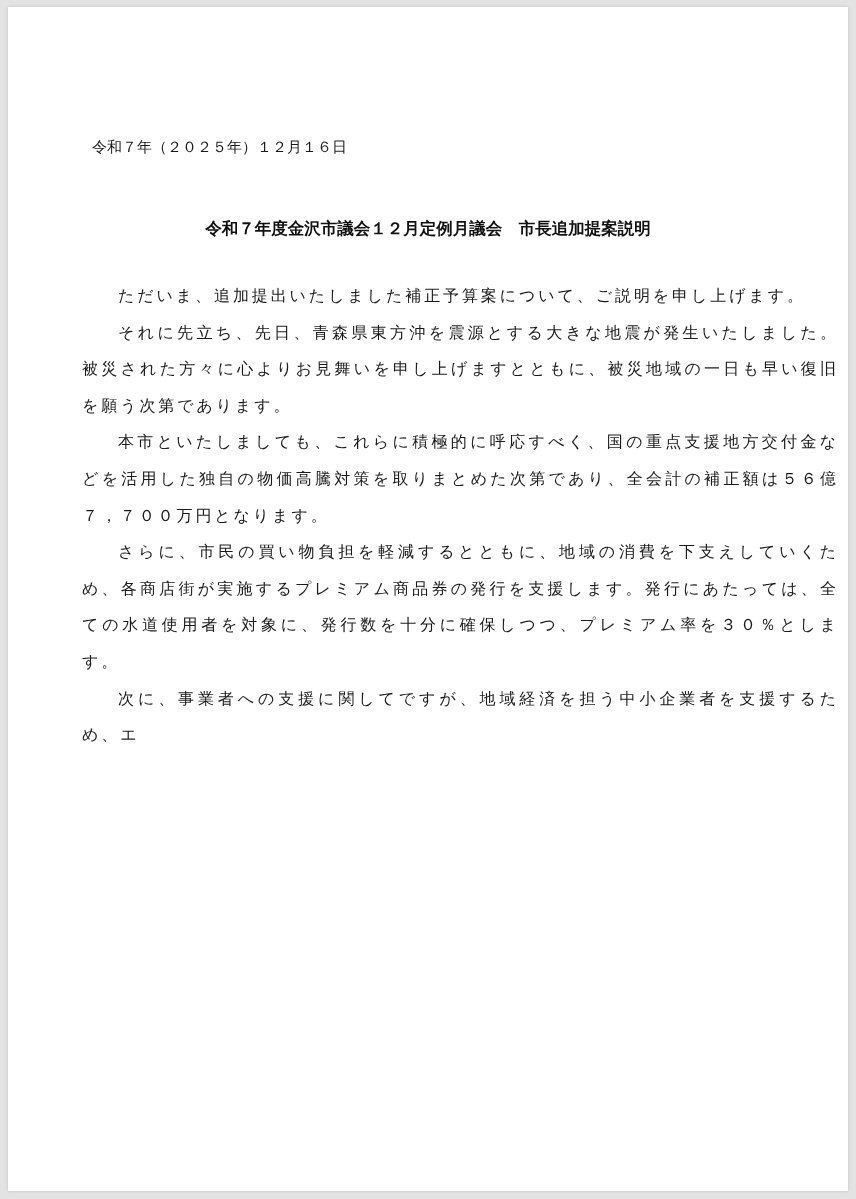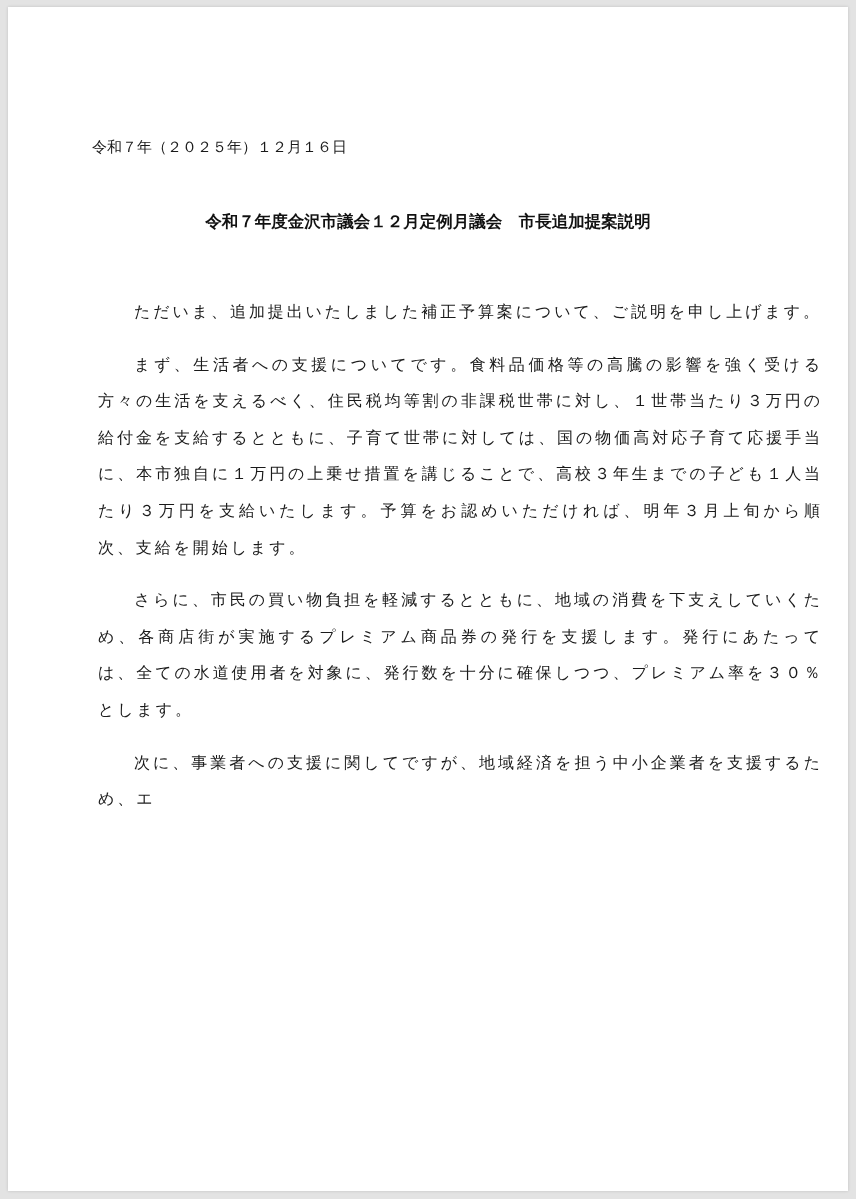--- a/index.html
+++ b/index.html
@@ -43,7 +43,7 @@
     left: 0;
     right: 0;
     top: 194px;
-    margin: 9px;
+    margin: 16px;
     text-align: center;
     font-family: "Liberation Sans", sans-serif;
     font-weight: bold;

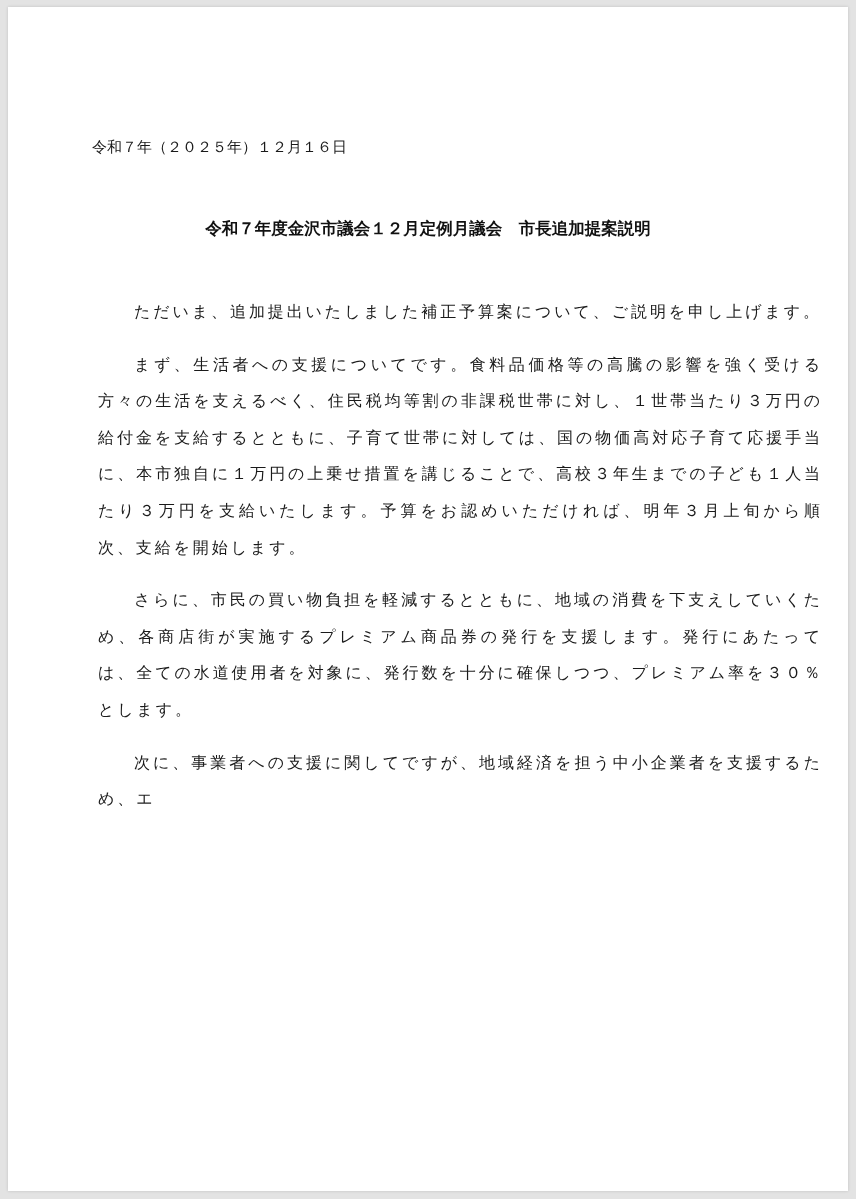--- a/index.html
+++ b/index.html
@@ -66,7 +66,7 @@
     text-justify: inter-character;
   }
   .doc-body p {
-    margin: 16px;
+    margin: 0;
     padding: 0;
     text-indent: 36px;
   }

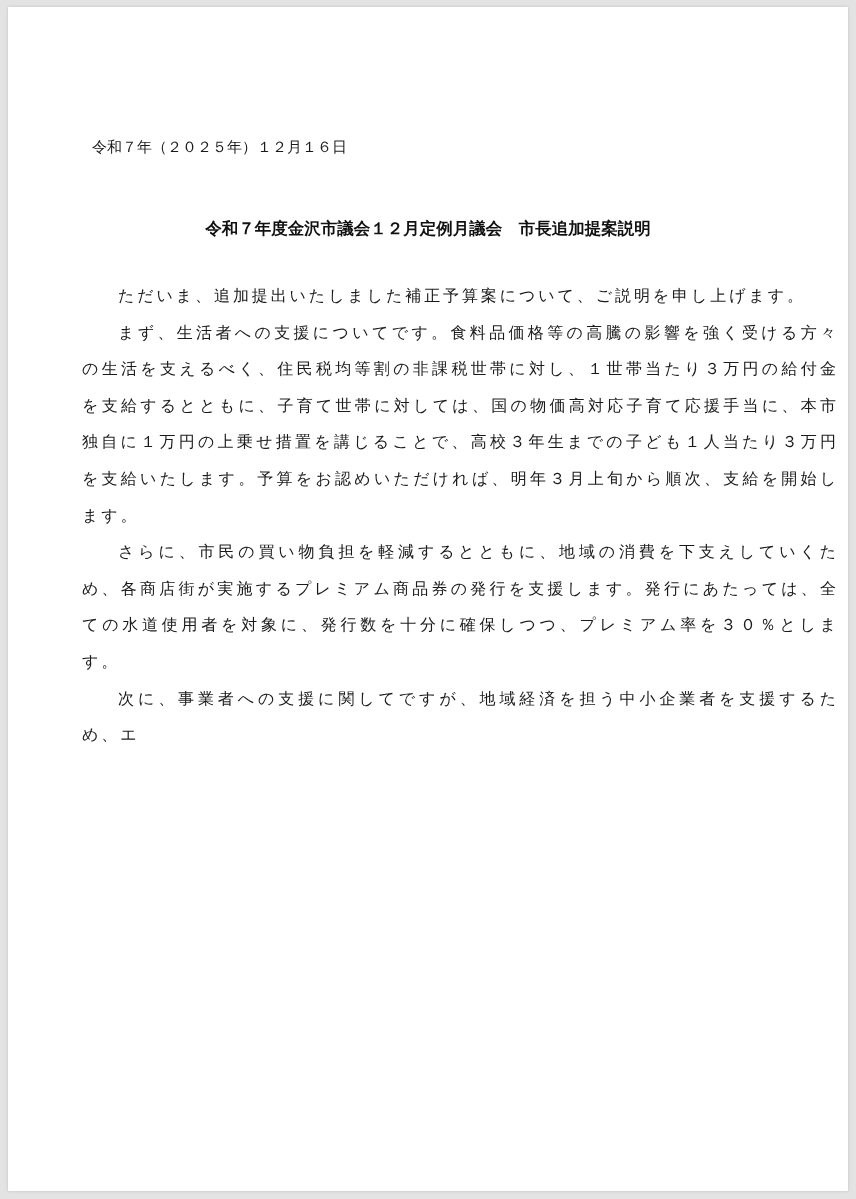--- a/index.html
+++ b/index.html
@@ -80,6 +80,7 @@
     <h1 class="doc-title">令和７年度金沢市議会１２月定例月議会　市長追加提案説明</h1>
     <div class="doc-body">
       <p>ただいま、追加提出いたしました補正予算案について、ご説明を申し上げます。</p>
+      <p>それに先立ち、先日、青森県東方沖を震源とする大きな地震が発生いたしました。被災された方々に心よりお見舞いを申し上げますとともに、被災地域の一日も早い復旧を願う次第であります。</p>
       <p>まず、生活者への支援についてです。食料品価格等の高騰の影響を強く受ける方々の生活を支えるべく、住民税均等割の非課税世帯に対し、１世帯当たり３万円の給付金を支給するとともに、子育て世帯に対しては、国の物価高対応子育て応援手当に、本市独自に１万円の上乗せ措置を講じることで、高校３年生までの子ども１人当たり３万円を支給いたします。予算をお認めいただければ、明年３月上旬から順次、支給を開始します。</p>
       <p>さらに、市民の買い物負担を軽減するとともに、地域の消費を下支えしていくため、各商店街が実施するプレミアム商品券の発行を支援します。発行にあたっては、全ての水道使用者を対象に、発行数を十分に確保しつつ、プレミアム率を３０％とします。</p>
       <p>次に、事業者への支援に関してですが、地域経済を担う中小企業者を支援するため、エ</p>

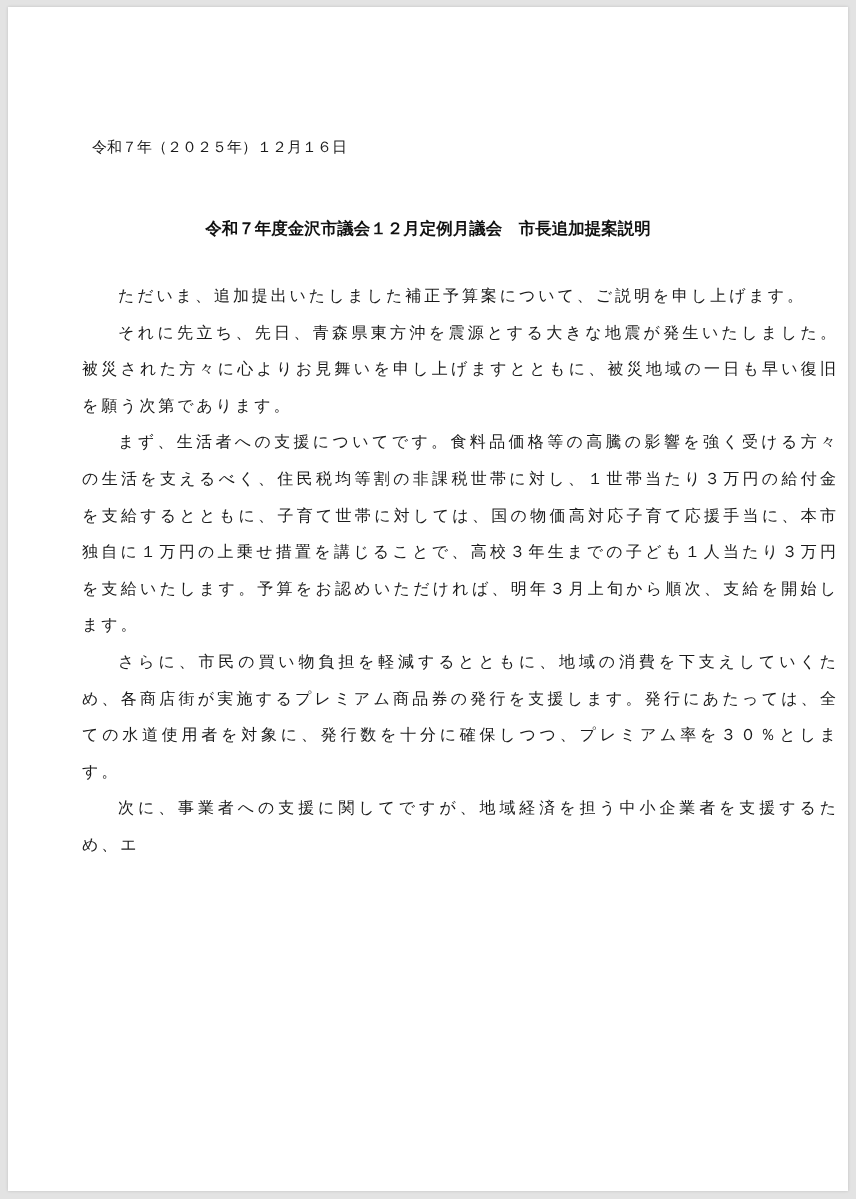--- a/index.html
+++ b/index.html
@@ -81,6 +81,7 @@
     <div class="doc-body">
       <p>ただいま、追加提出いたしました補正予算案について、ご説明を申し上げます。</p>
       <p>それに先立ち、先日、青森県東方沖を震源とする大きな地震が発生いたしました。被災された方々に心よりお見舞いを申し上げますとともに、被災地域の一日も早い復旧を願う次第であります。</p>
+      <p>本市といたしましても、これらに積極的に呼応すべく、国の重点支援地方交付金などを活用した独自の物価高騰対策を取りまとめた次第であり、全会計の補正額は５６億７，７００万円となります。</p>
       <p>まず、生活者への支援についてです。食料品価格等の高騰の影響を強く受ける方々の生活を支えるべく、住民税均等割の非課税世帯に対し、１世帯当たり３万円の給付金を支給するとともに、子育て世帯に対しては、国の物価高対応子育て応援手当に、本市独自に１万円の上乗せ措置を講じることで、高校３年生までの子ども１人当たり３万円を支給いたします。予算をお認めいただければ、明年３月上旬から順次、支給を開始します。</p>
       <p>さらに、市民の買い物負担を軽減するとともに、地域の消費を下支えしていくため、各商店街が実施するプレミアム商品券の発行を支援します。発行にあたっては、全ての水道使用者を対象に、発行数を十分に確保しつつ、プレミアム率を３０％とします。</p>
       <p>次に、事業者への支援に関してですが、地域経済を担う中小企業者を支援するため、エ</p>

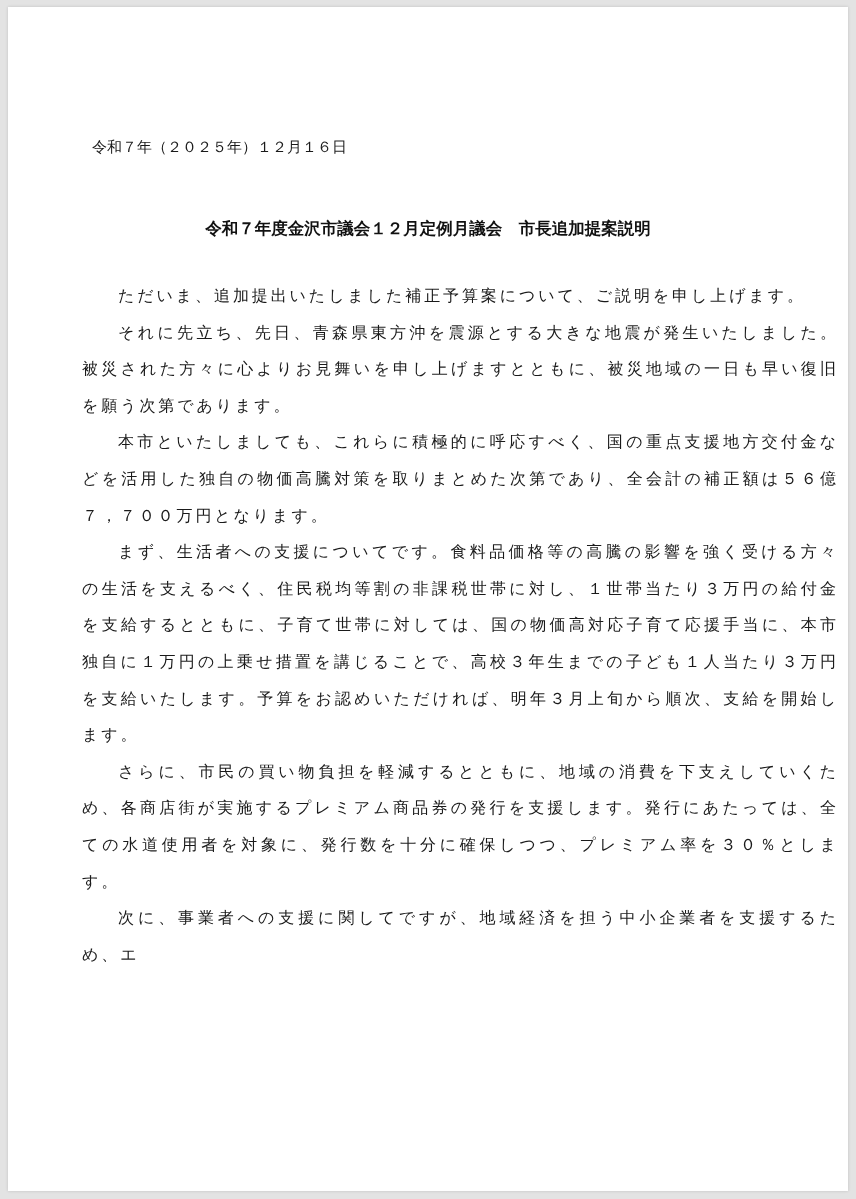--- a/index.html
+++ b/index.html
@@ -82,7 +82,6 @@
       <p>ただいま、追加提出いたしました補正予算案について、ご説明を申し上げます。</p>
       <p>それに先立ち、先日、青森県東方沖を震源とする大きな地震が発生いたしました。被災された方々に心よりお見舞いを申し上げますとともに、被災地域の一日も早い復旧を願う次第であります。</p>
       <p>本市といたしましても、これらに積極的に呼応すべく、国の重点支援地方交付金などを活用した独自の物価高騰対策を取りまとめた次第であり、全会計の補正額は５６億７，７００万円となります。</p>
-      <p>まず、生活者への支援についてです。食料品価格等の高騰の影響を強く受ける方々の生活を支えるべく、住民税均等割の非課税世帯に対し、１世帯当たり３万円の給付金を支給するとともに、子育て世帯に対しては、国の物価高対応子育て応援手当に、本市独自に１万円の上乗せ措置を講じることで、高校３年生までの子ども１人当たり３万円を支給いたします。予算をお認めいただければ、明年３月上旬から順次、支給を開始します。</p>
       <p>さらに、市民の買い物負担を軽減するとともに、地域の消費を下支えしていくため、各商店街が実施するプレミアム商品券の発行を支援します。発行にあたっては、全ての水道使用者を対象に、発行数を十分に確保しつつ、プレミアム率を３０％とします。</p>
       <p>次に、事業者への支援に関してですが、地域経済を担う中小企業者を支援するため、エ</p>
     </div>

